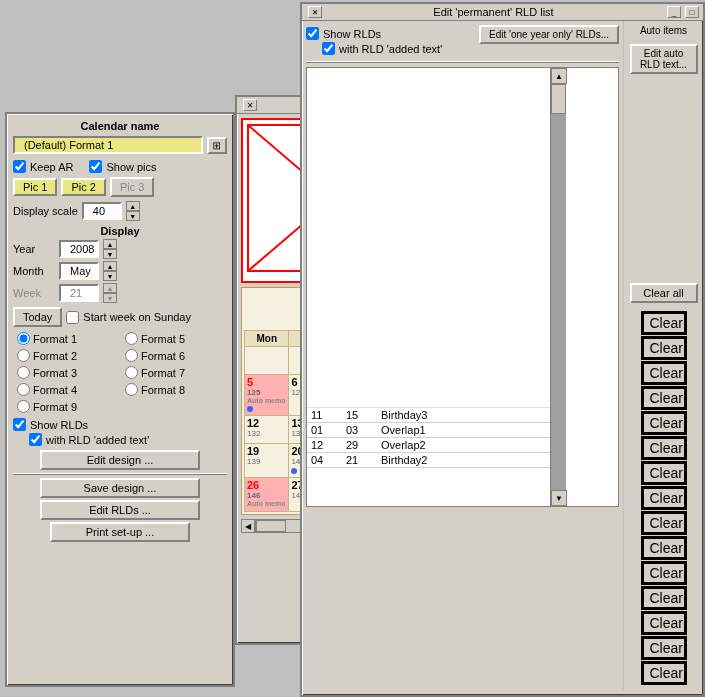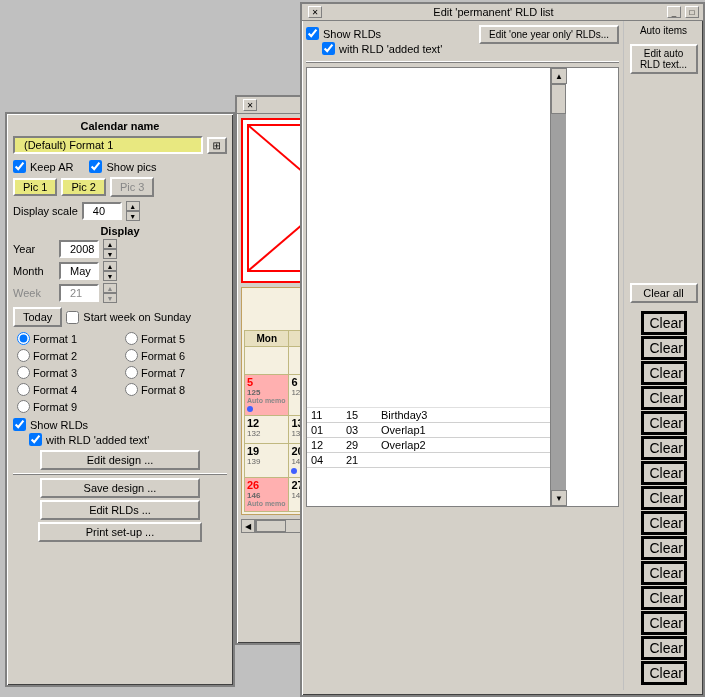--- a/index.html
+++ b/index.html
@@ -561,6 +561,7 @@
               <div class="rld-row" style="display: flex; align-items: center; border-bottom: 1px solid rgb(208, 208, 208); padding: 1px 0px;">
                 <div class="rld-cell" style="width: 35px;">04</div>
                 <div class="rld-cell" style="width: 35px;">21</div>
+                <div class="rld-cell" style="flex: 1 1 0%;">Birthday2</div>
               </div>
             </div>
         </div>

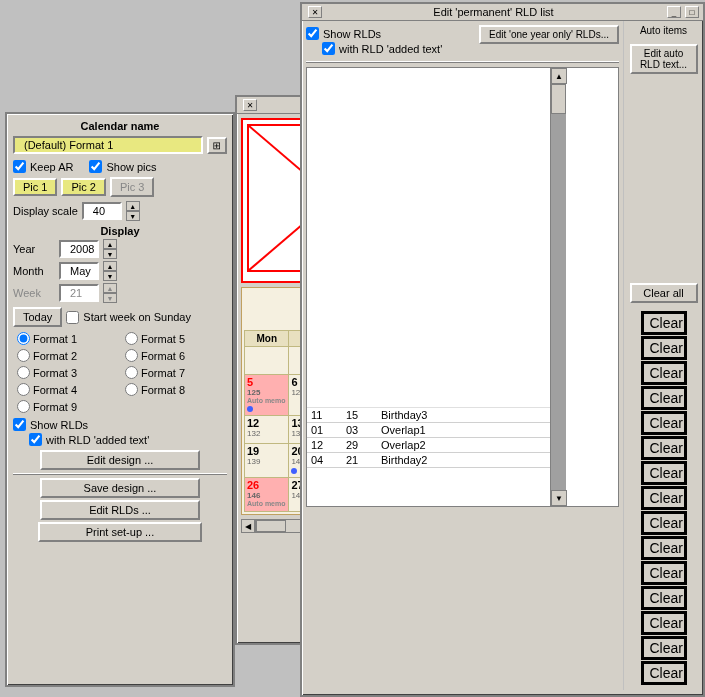--- a/index.html
+++ b/index.html
@@ -307,7 +307,7 @@
       <button class="btn" style="width:160px;">Edit RLDs ...</button>
     </div>
     <div class="text-center">
-      <button class="btn" style="width:164px;">Print set-up ...</button>
+      <button class="btn" style="width:140px;">Print set-up ...</button>
     </div>
   </div>
 </div>

